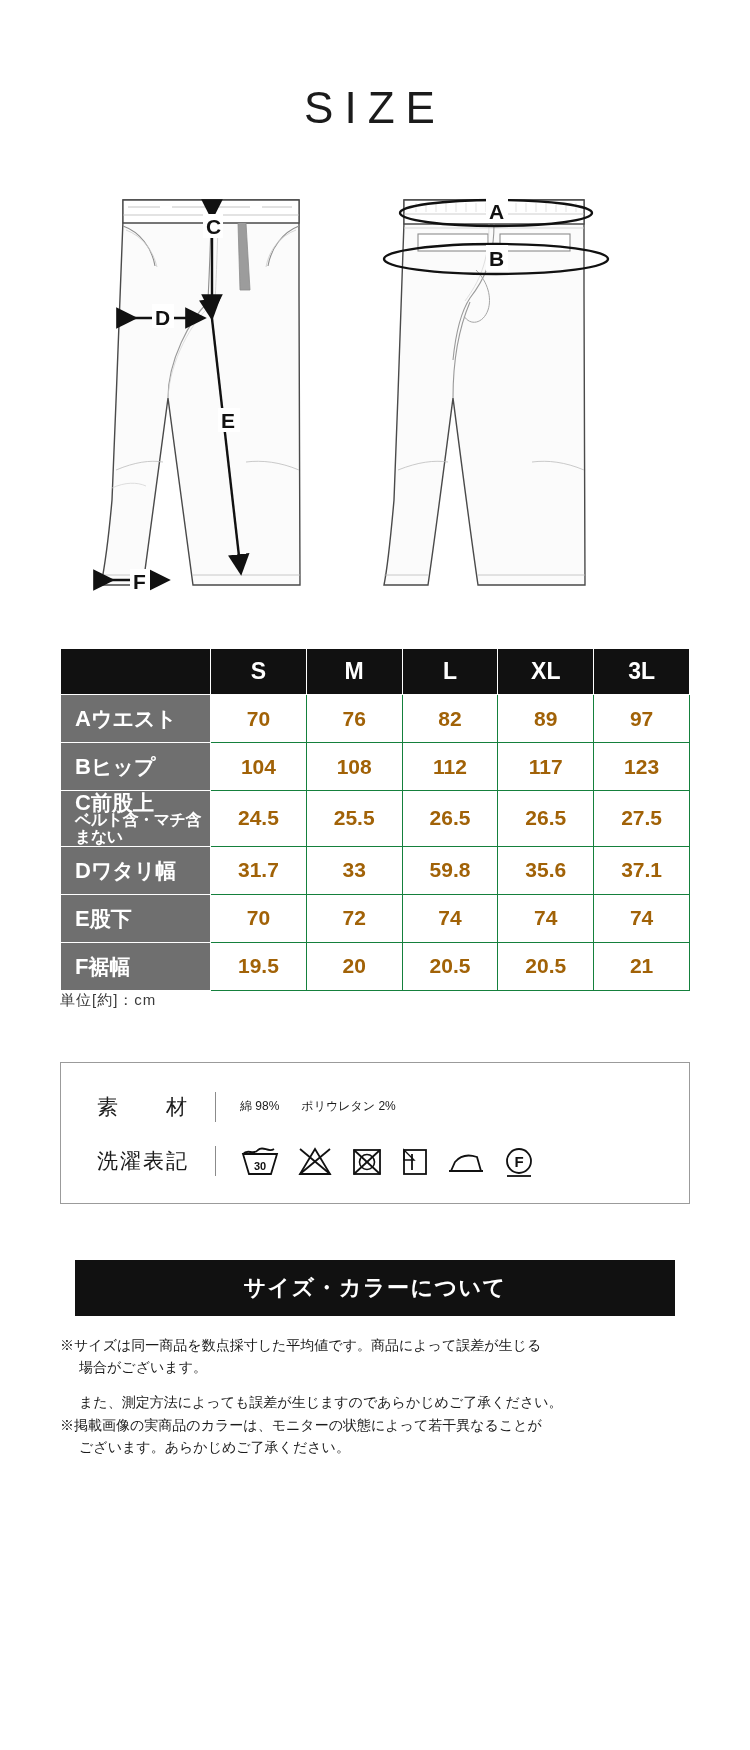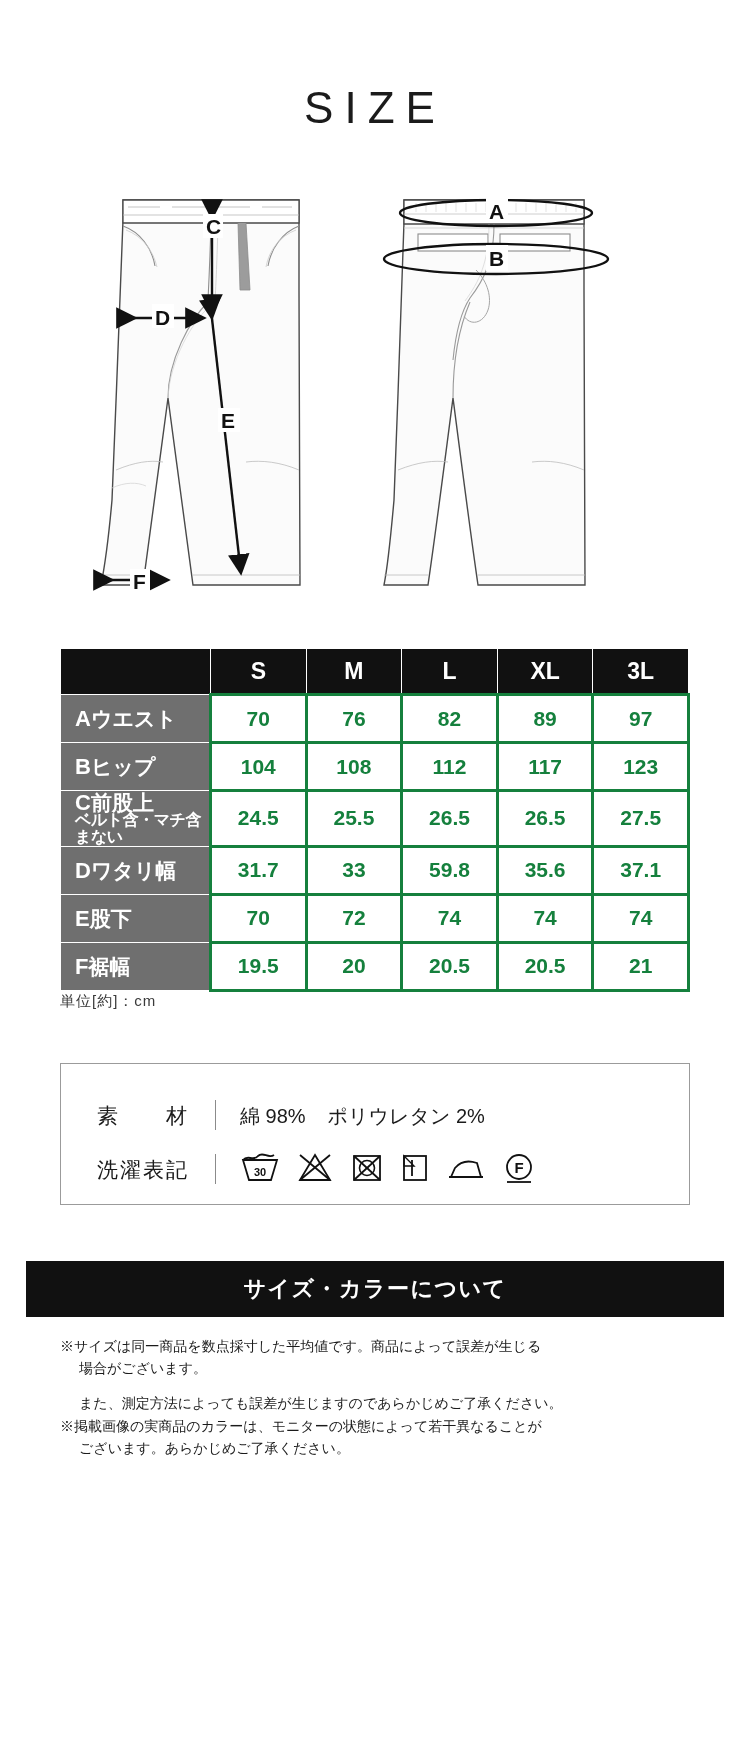--- a/index.html
+++ b/index.html
@@ -72,8 +72,8 @@
   }
   table.size tbody td {
     background: #ffffff;
-    border: 3px solid #15803d;
-    color: #15803d;
+    border: 1px solid #15803d;
+    color: #a16207;
   }
   table.size tbody th.rowhead {
     border: 1px solid #ffffff;

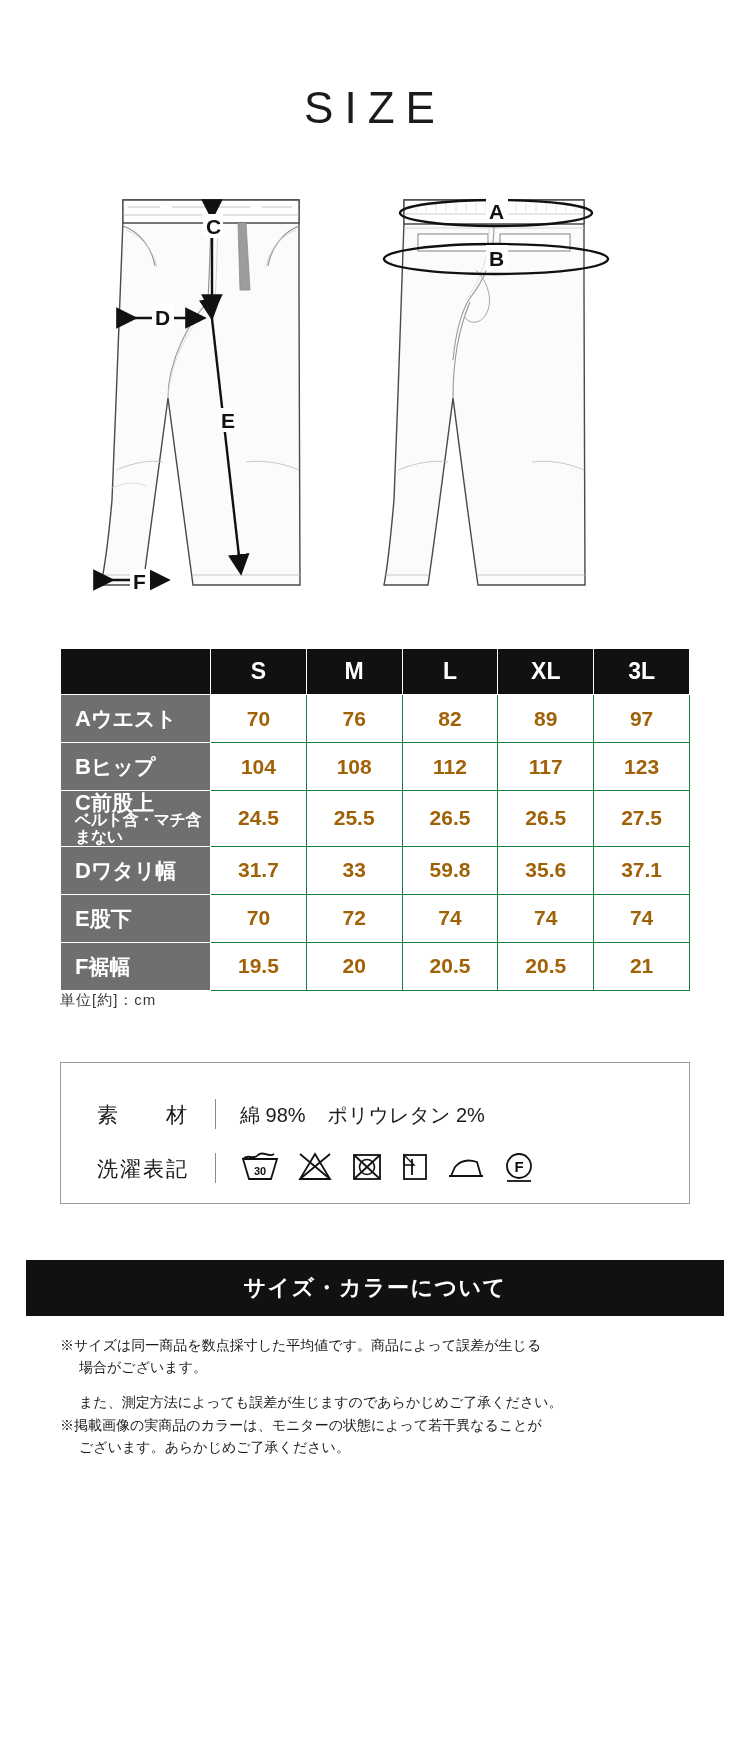--- a/index.html
+++ b/index.html
@@ -103,7 +103,7 @@
   }
   .matrow {
     display: flex;
-    align-items: flex-end;
+    align-items: center;
     padding-left: 36px;
     min-height: 44px;
   }

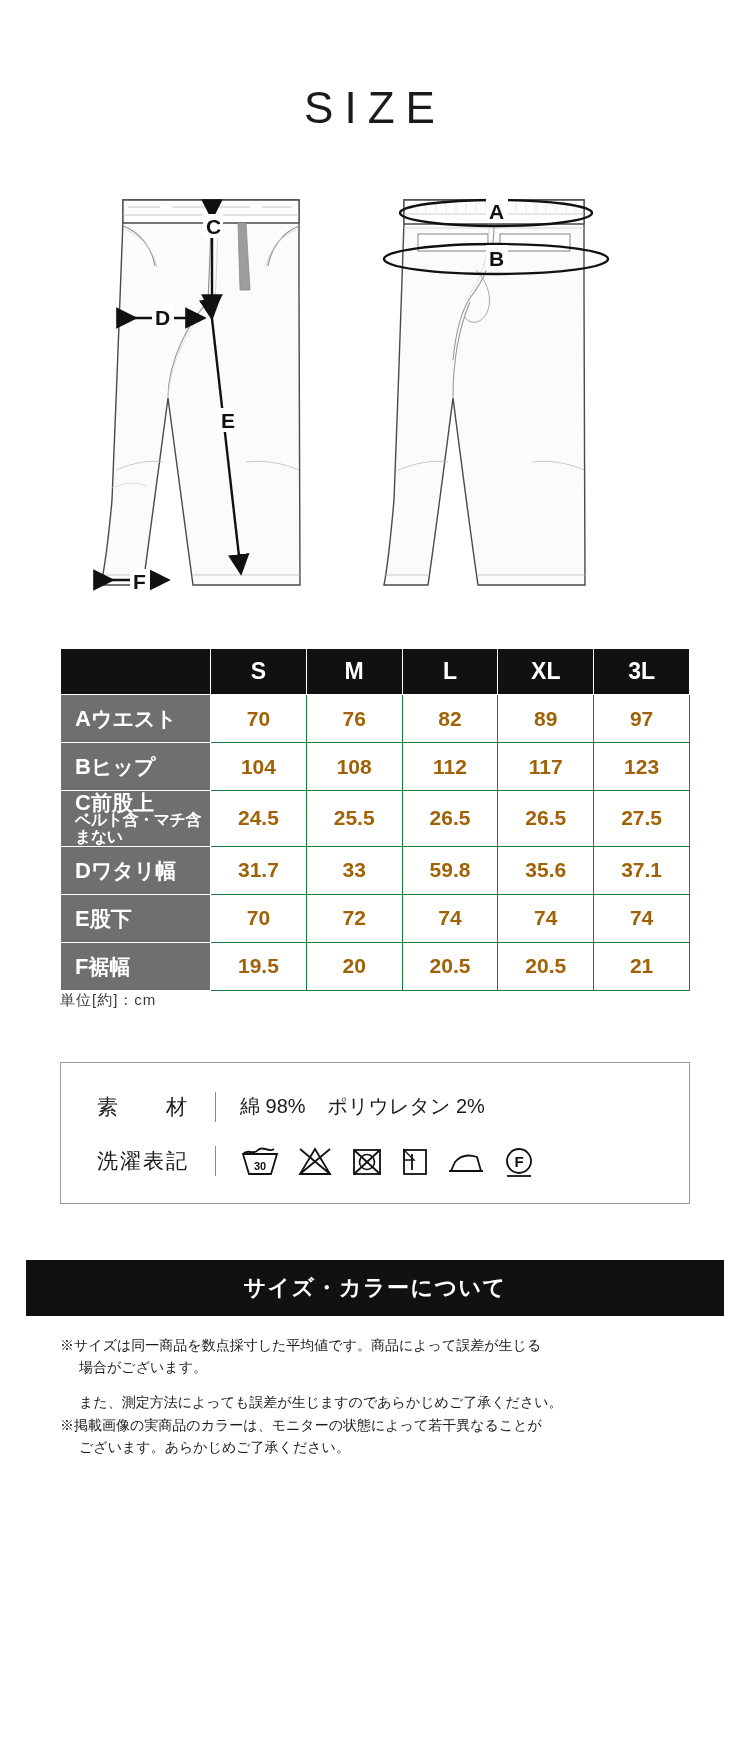--- a/index.html
+++ b/index.html
@@ -121,7 +121,7 @@
     background: #8b8b8b;
     margin-right: 24px;
   }
-  .matvalue { font-size: 20px; color: #1b1b1b; }
+  .matvalue { font-size: 12px; color: #1b1b1b; }
   .matvalue .gap { display: inline-block; width: 22px; }
   .care-icons { display: flex; align-items: center; gap: 16px; }
 

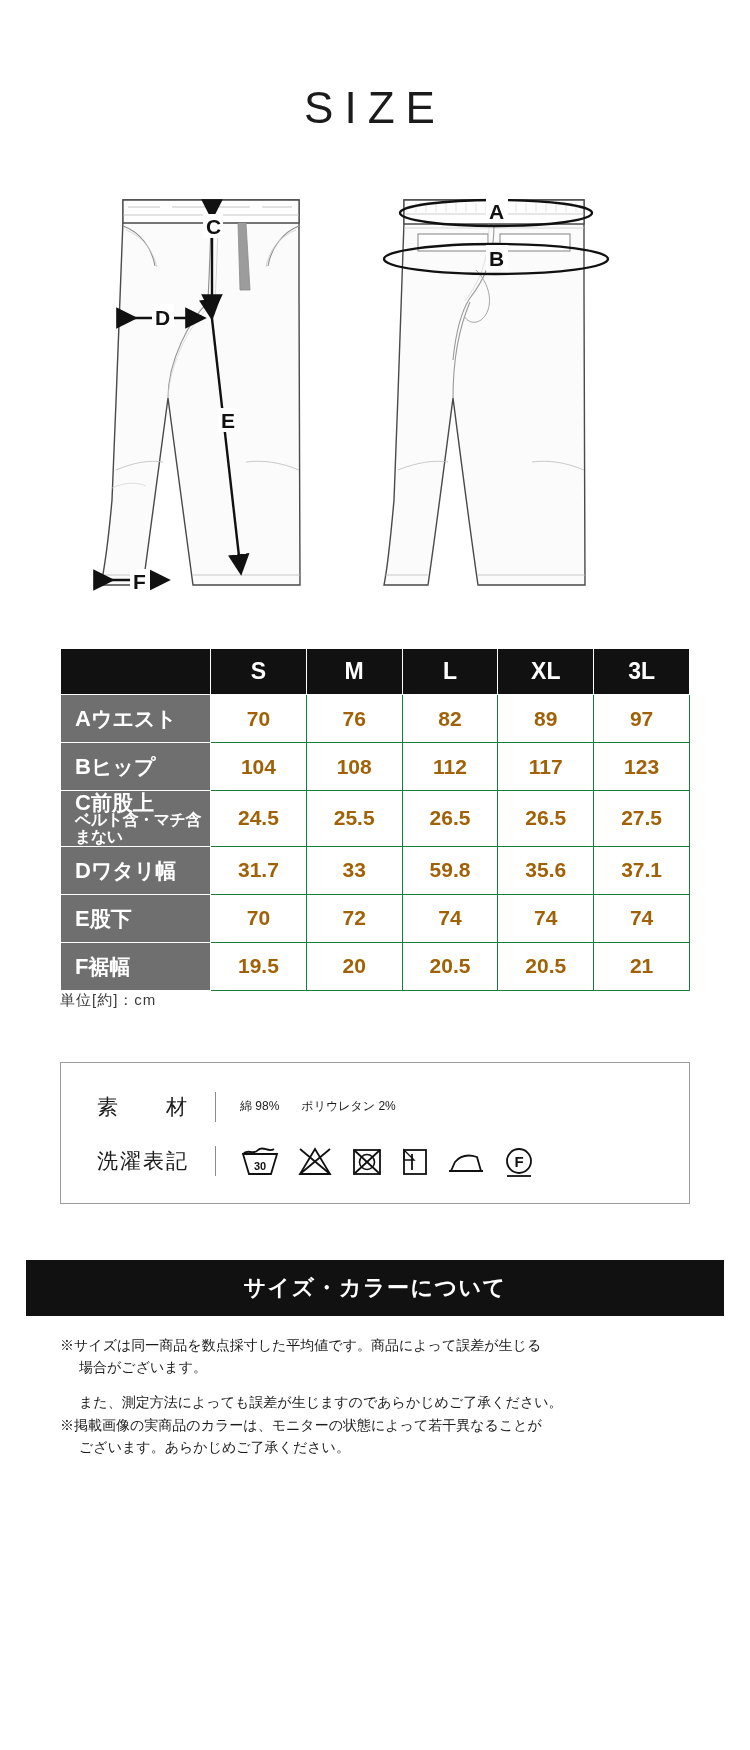--- a/index.html
+++ b/index.html
@@ -127,7 +127,7 @@
 
   
   .notice-bar {
-    width: 698px;
+    width: 600px;
     margin: 56px auto 0 auto;
     background: #111111;
     color: #ffffff;

